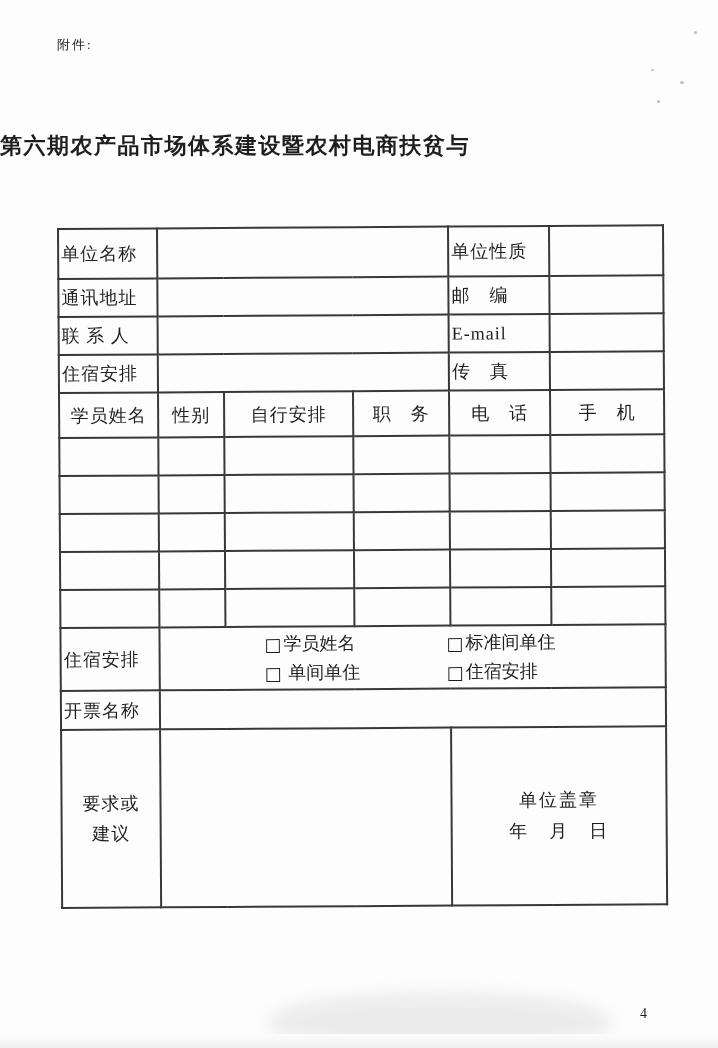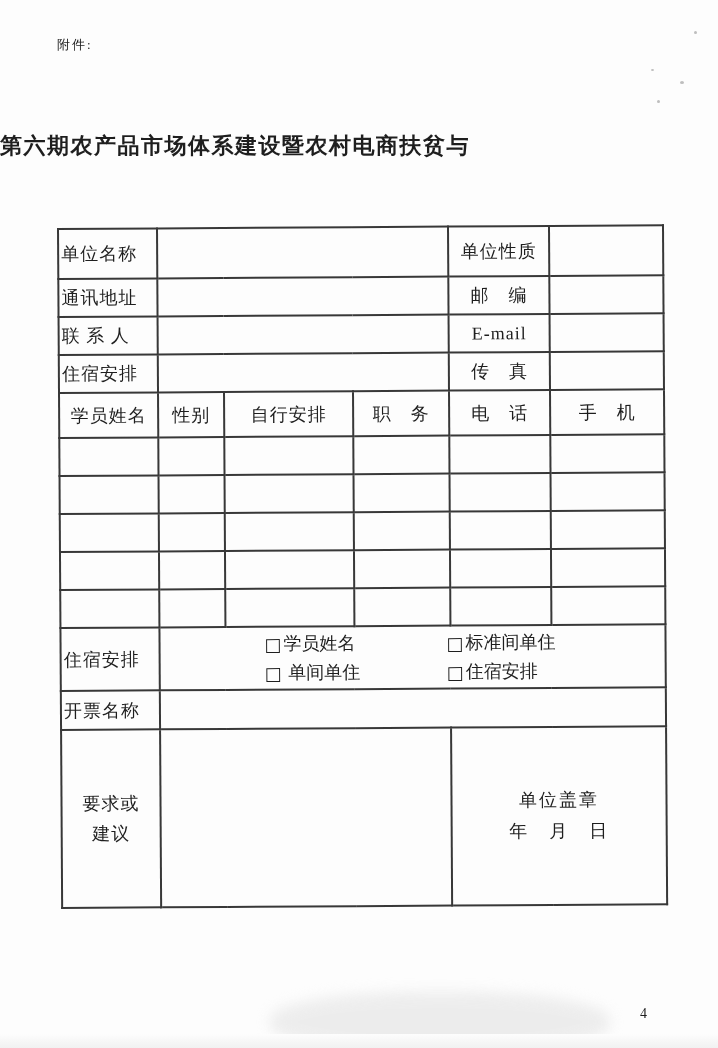--- a/index.html
+++ b/index.html
@@ -87,7 +87,6 @@
     white-space: nowrap;
   }
   td.lbl-r {
-    text-align: center;
     letter-spacing: 1px;
     white-space: nowrap;
     margin-left: 44px;

